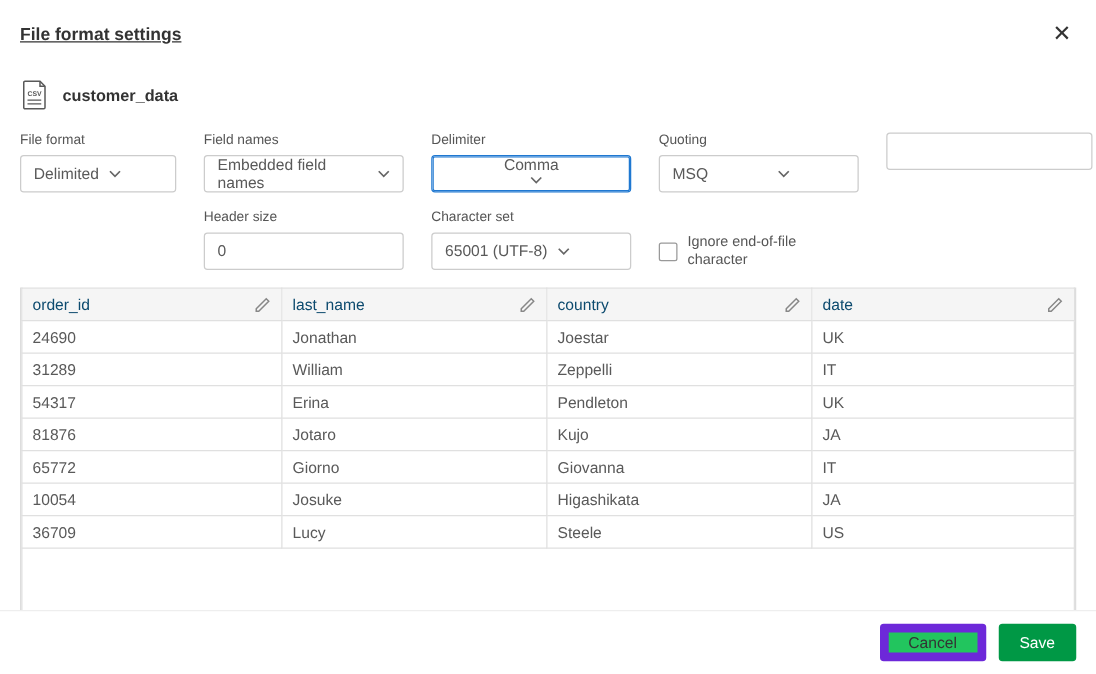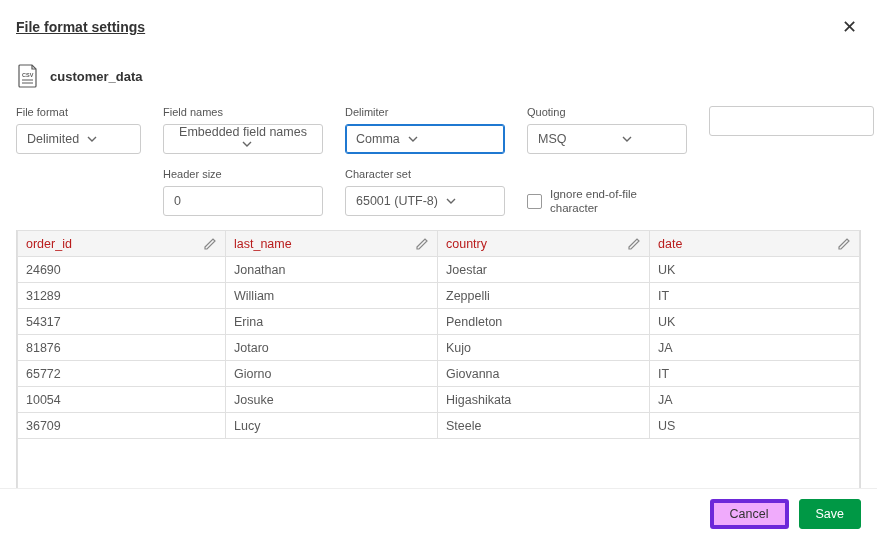--- a/index.html
+++ b/index.html
@@ -63,7 +63,7 @@
     .select.active { border: 1px solid #1f78d1; box-shadow: 0 0 0 1px #1f78d1 inset; }
     .chev { margin-left: 8px; color: #666; display:inline-flex; }
     .w-fileformat { width: 125px; }
-    .w-fieldnames { width: 160px; flex-direction: column; }
+    .w-fieldnames { width: 160px; }
     .w-delimiter { width: 160px; }
     .w-quoting { width: 160px; gap: 48px; }
     .w-comment { width: 165px; }

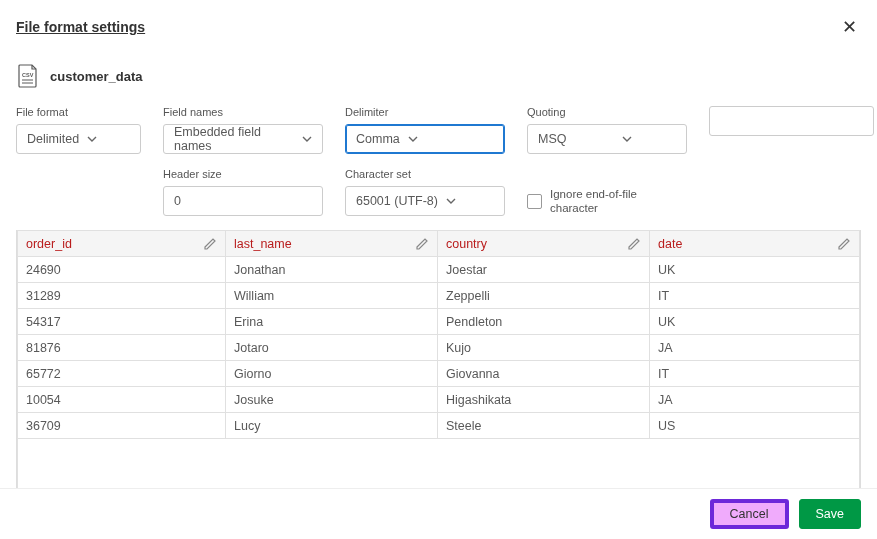--- a/index.html
+++ b/index.html
@@ -64,7 +64,7 @@
     .chev { margin-left: 8px; color: #666; display:inline-flex; }
     .w-fileformat { width: 125px; }
     .w-fieldnames { width: 160px; }
-    .w-delimiter { width: 160px; }
+    .w-delimiter { width: 160px; flex-direction: column; }
     .w-quoting { width: 160px; gap: 48px; }
     .w-comment { width: 165px; }
     .w-headersize { width: 160px; }

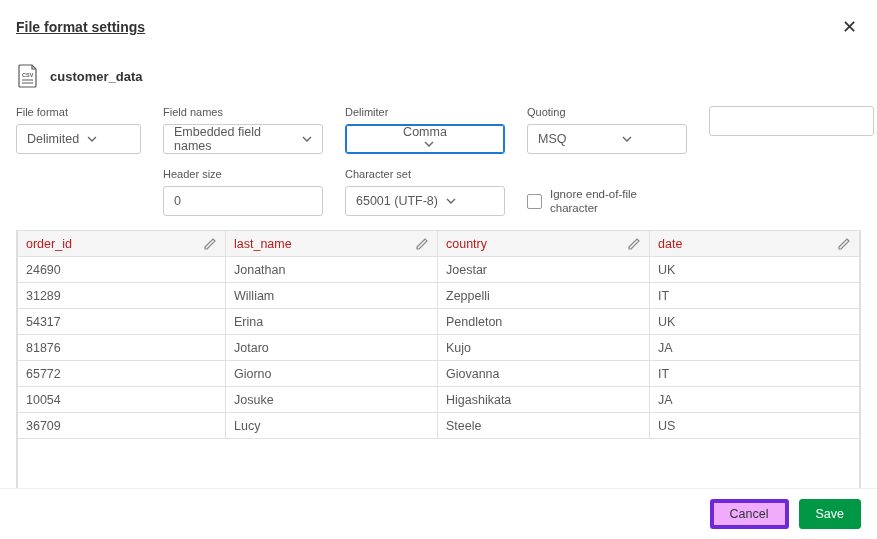--- a/index.html
+++ b/index.html
@@ -107,7 +107,7 @@
     th {
       background: #f5f5f5;
       font-weight: 400;
-      color: #b91c1c;
+      color: #0c4a6e;
       position: relative;
     }
     td { color: #595959; }

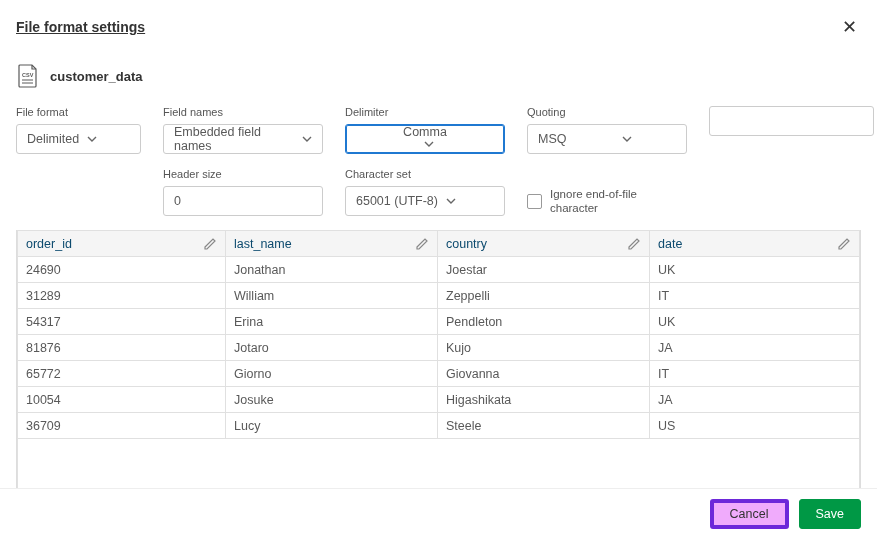--- a/index.html
+++ b/index.html
@@ -143,7 +143,7 @@
       cursor: pointer;
       display: flex; align-items: center;
     }
-    .btn-secondary { background: #f0abfc; border: 4px solid #6d28d9; color: #333; }
+    .btn-secondary { background: #22c55e; border: 7px solid #6d28d9; color: #333; }
     .btn-primary { background: #009845; border: 1px solid #009845; color: #fff; font-weight: 500; text-align: center; }
     .spacer-col { width: 125px; }
   </style>

